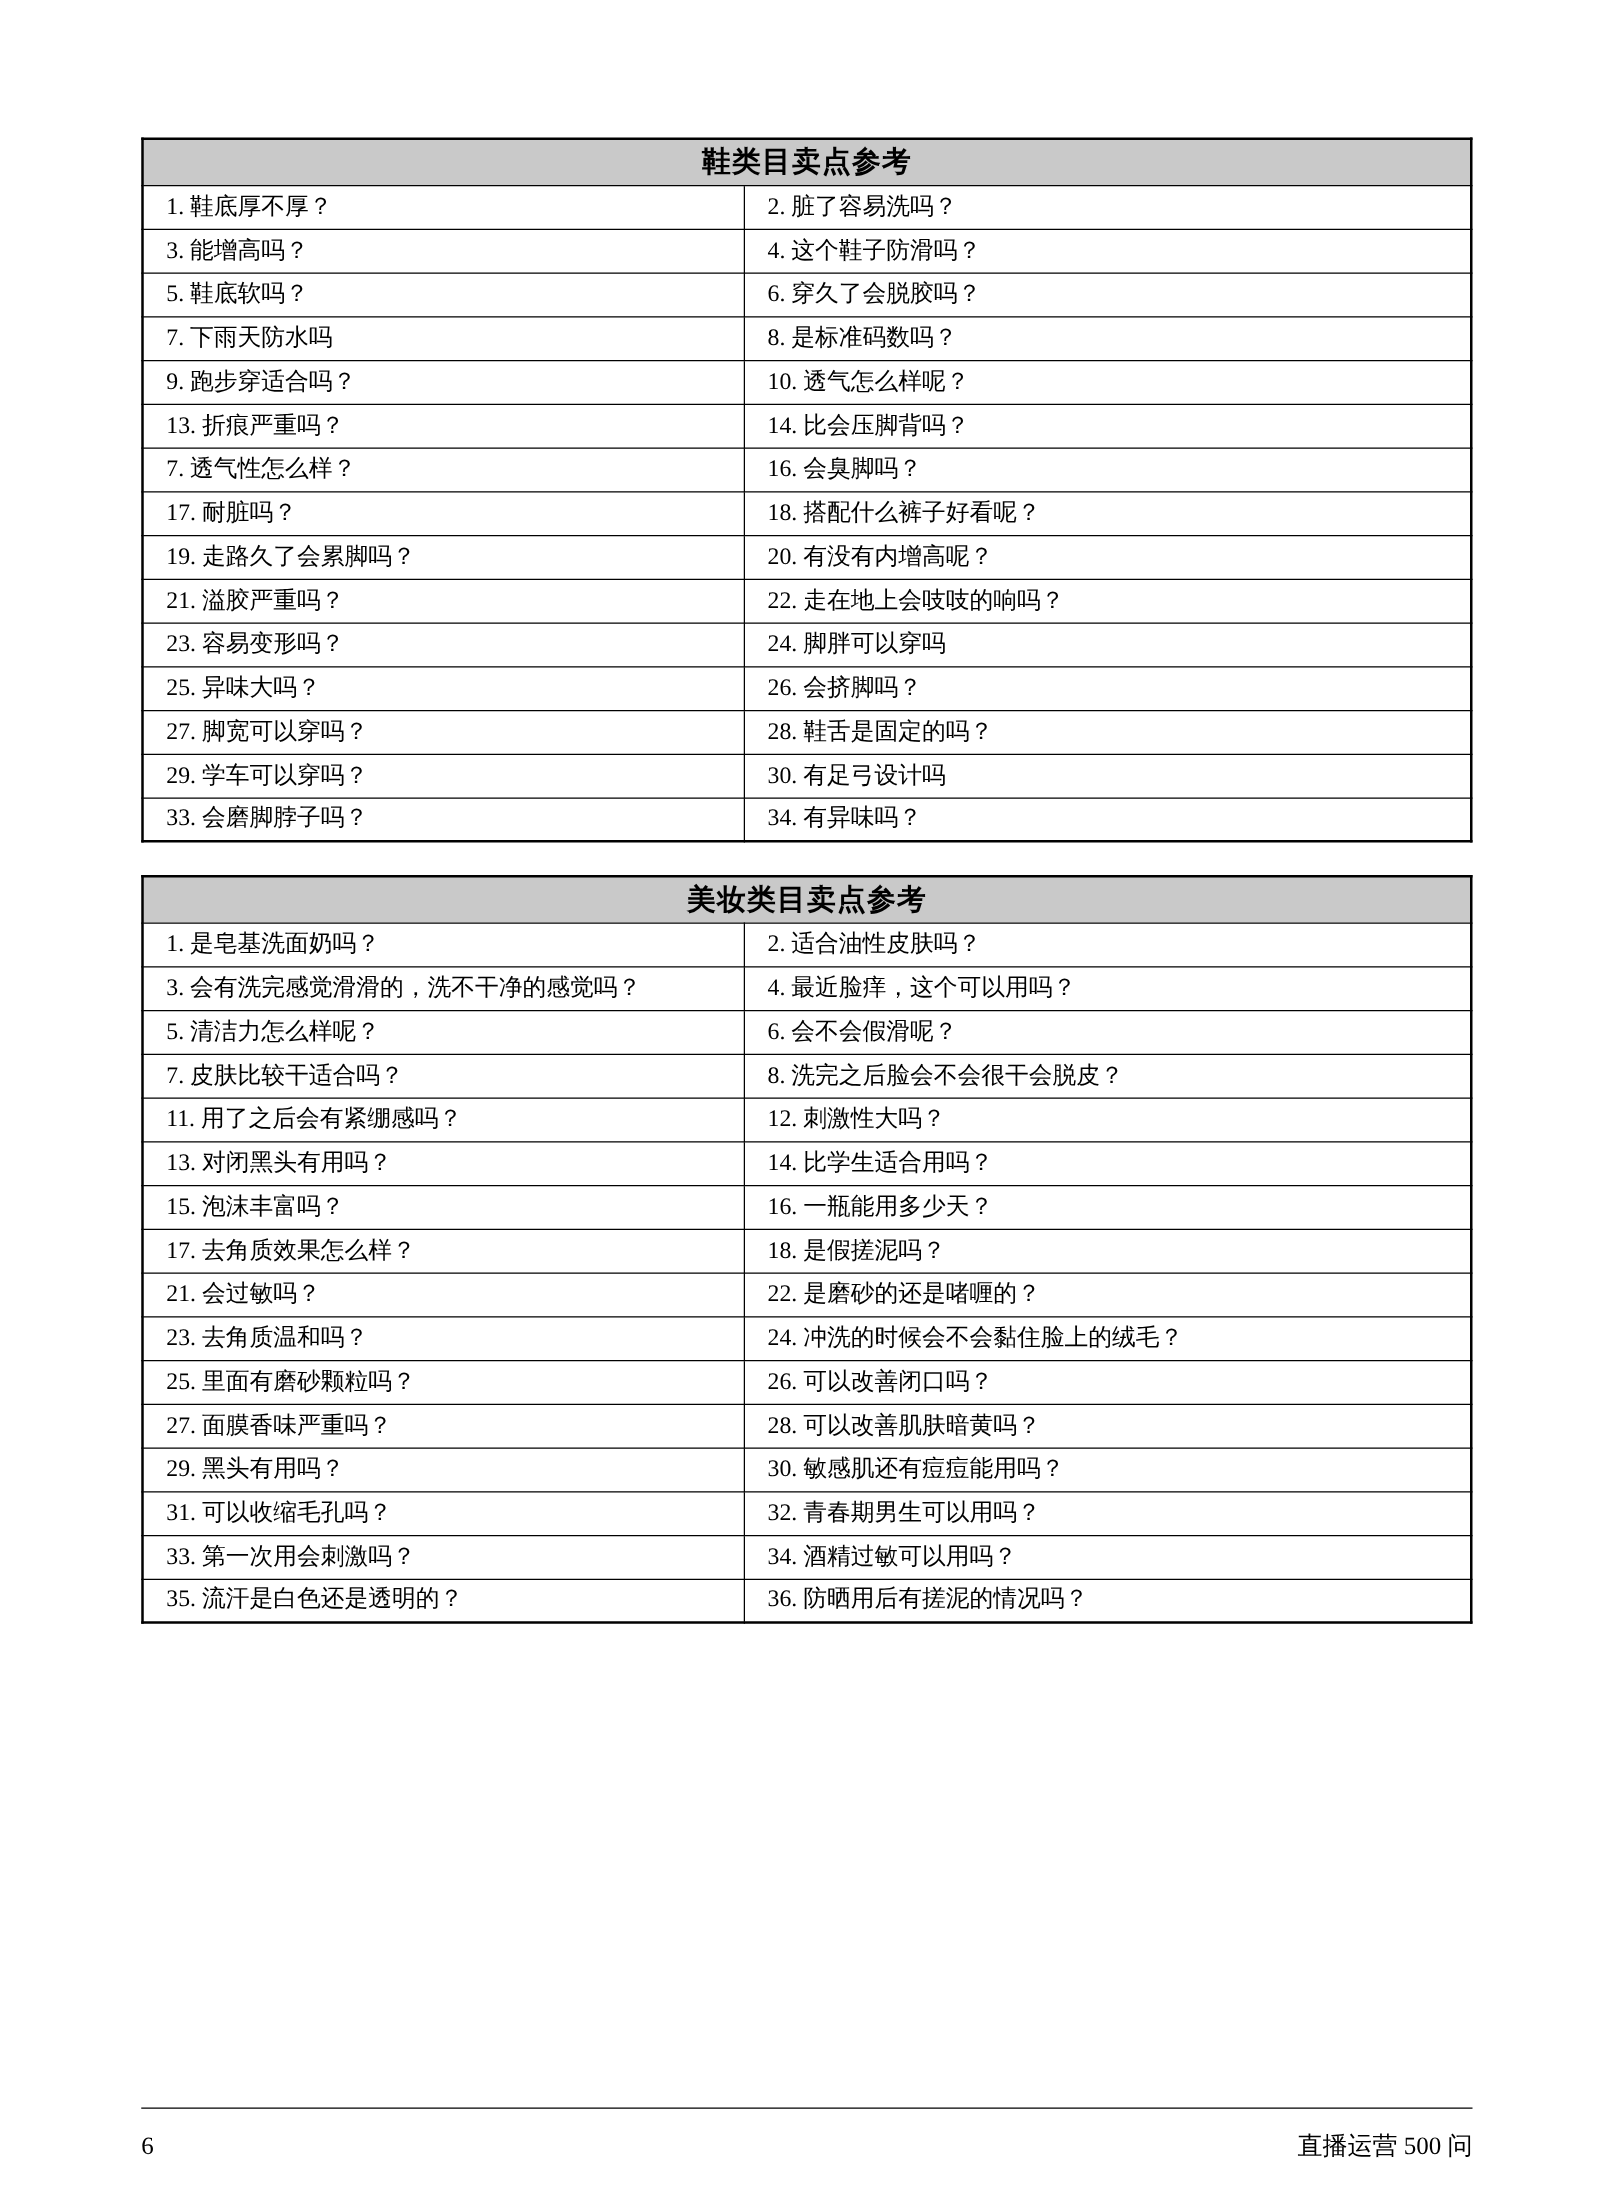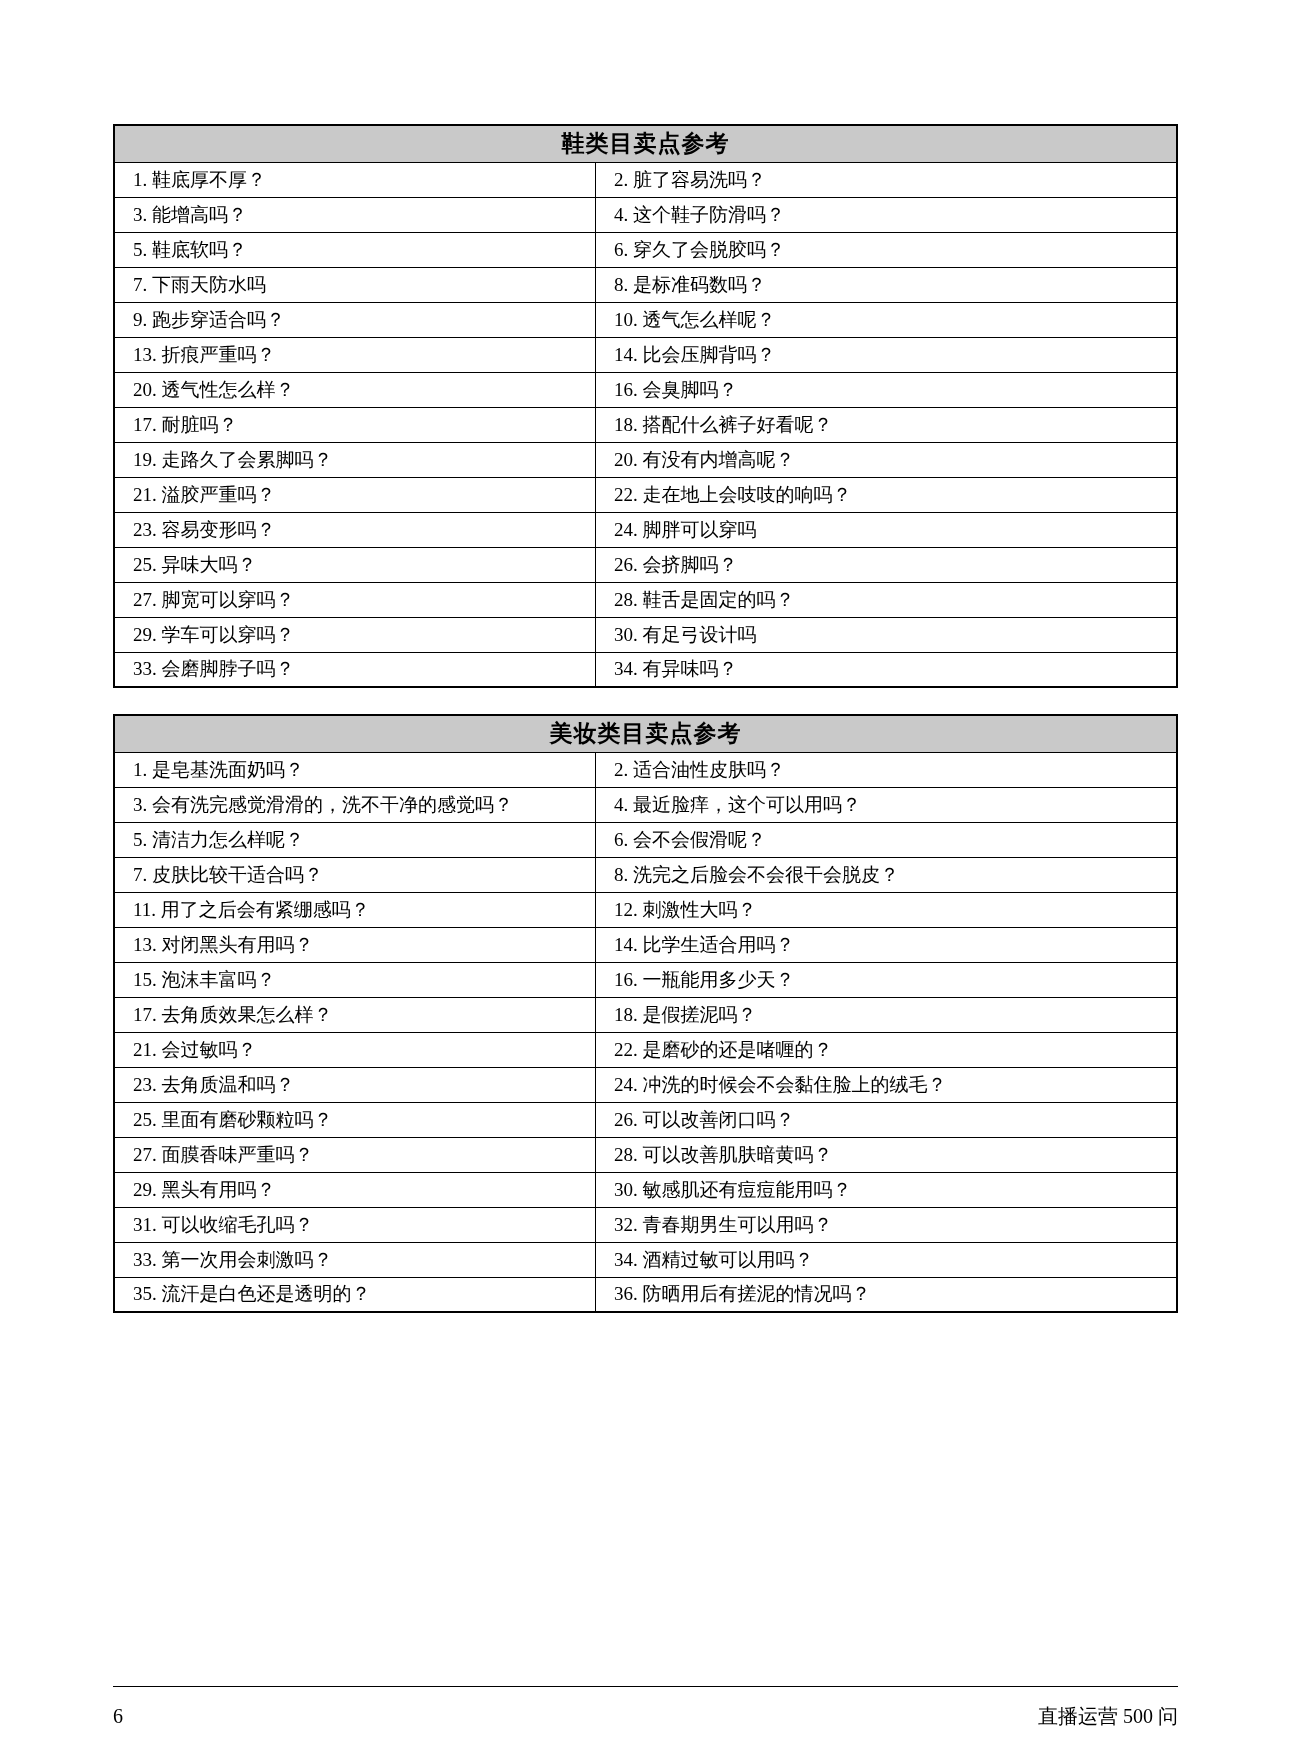--- a/index.html
+++ b/index.html
@@ -15,7 +15,7 @@
   }
   .content {
     position: absolute;
-    top: 124px;
+    top: 110px;
     left: 113px;
     width: 1065px;
   }

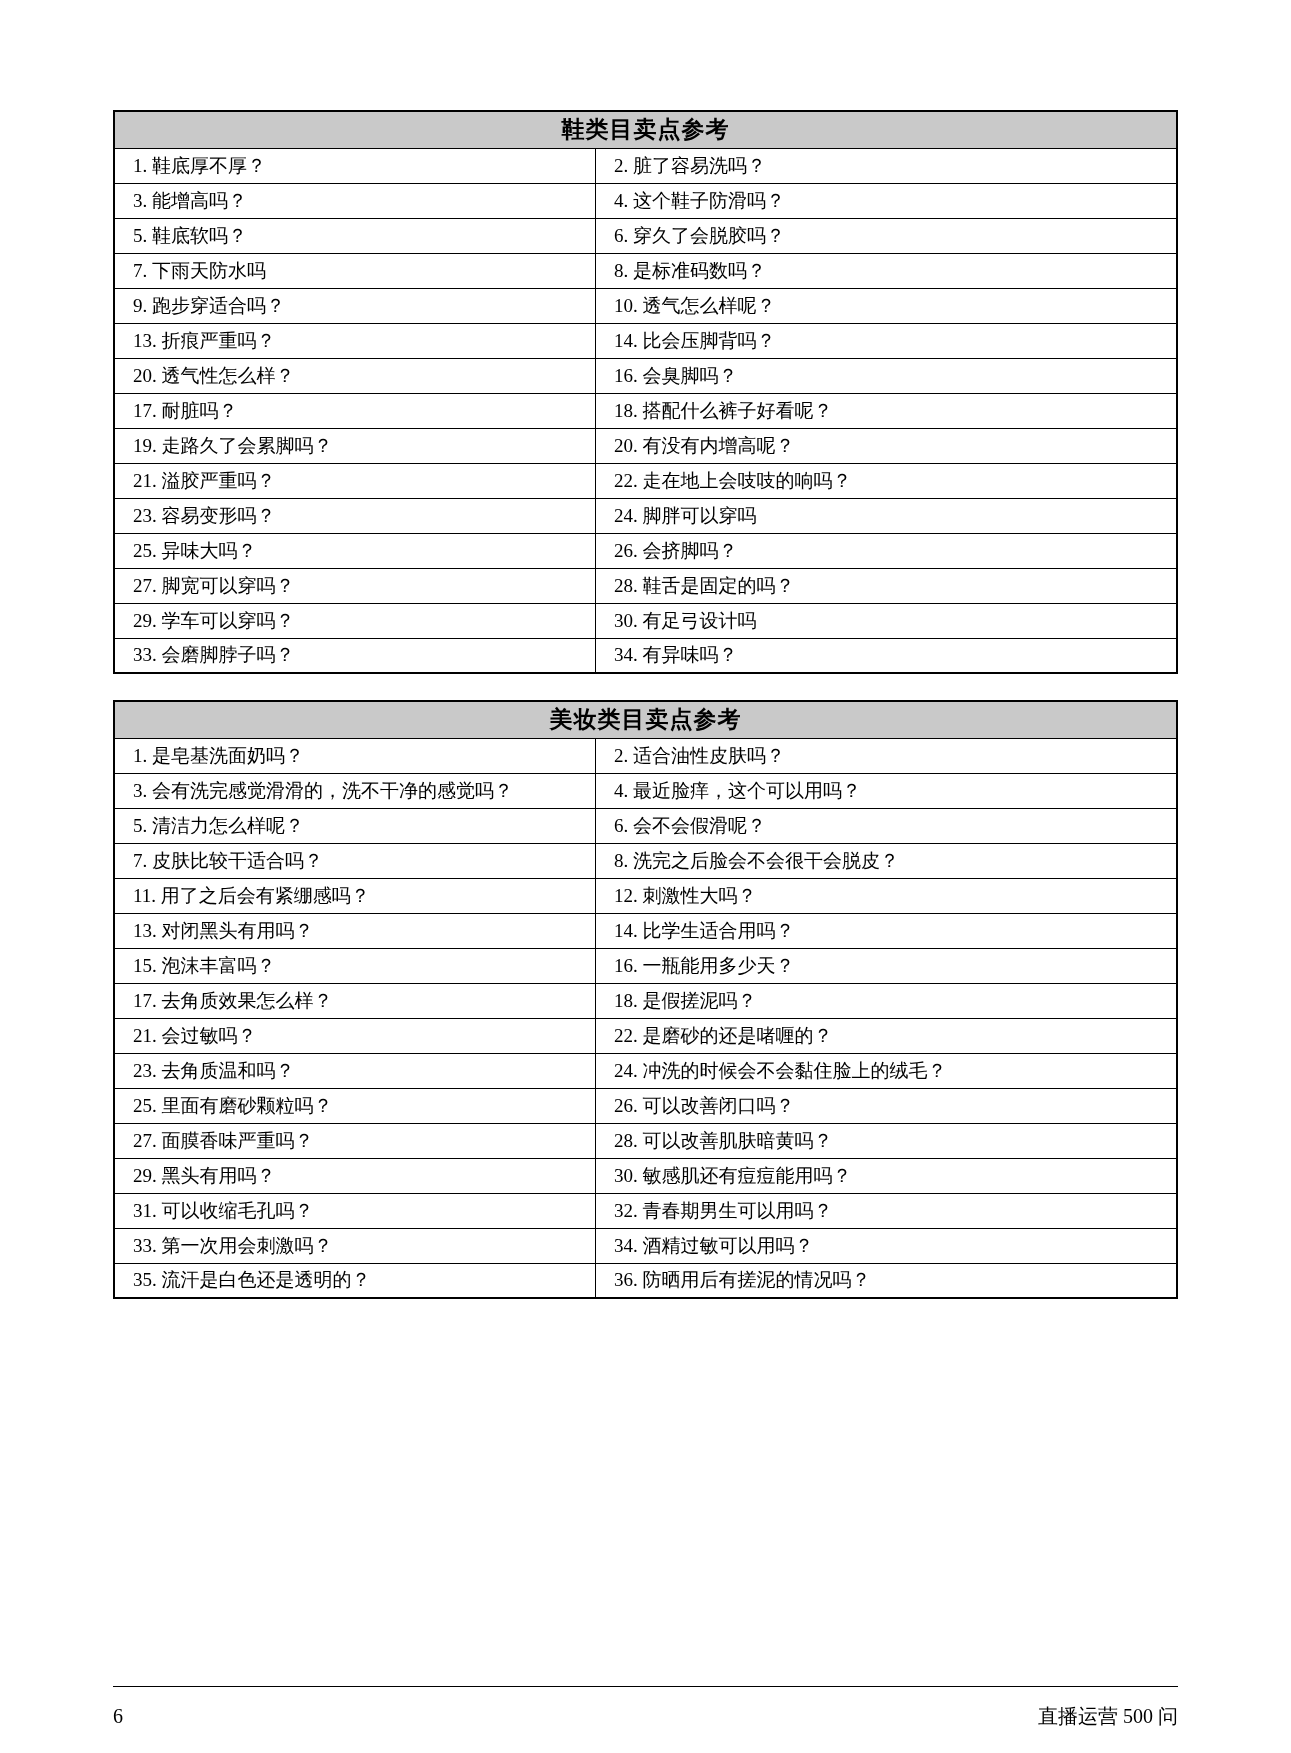--- a/index.html
+++ b/index.html
@@ -102,7 +102,7 @@
             <td>14. 比会压脚背吗？</td>
           </tr>
           <tr>
-            <td>20. 透气性怎么样？</td>
+            <td>7. 透气性怎么样？</td>
             <td>16. 会臭脚吗？</td>
           </tr>
           <tr>

